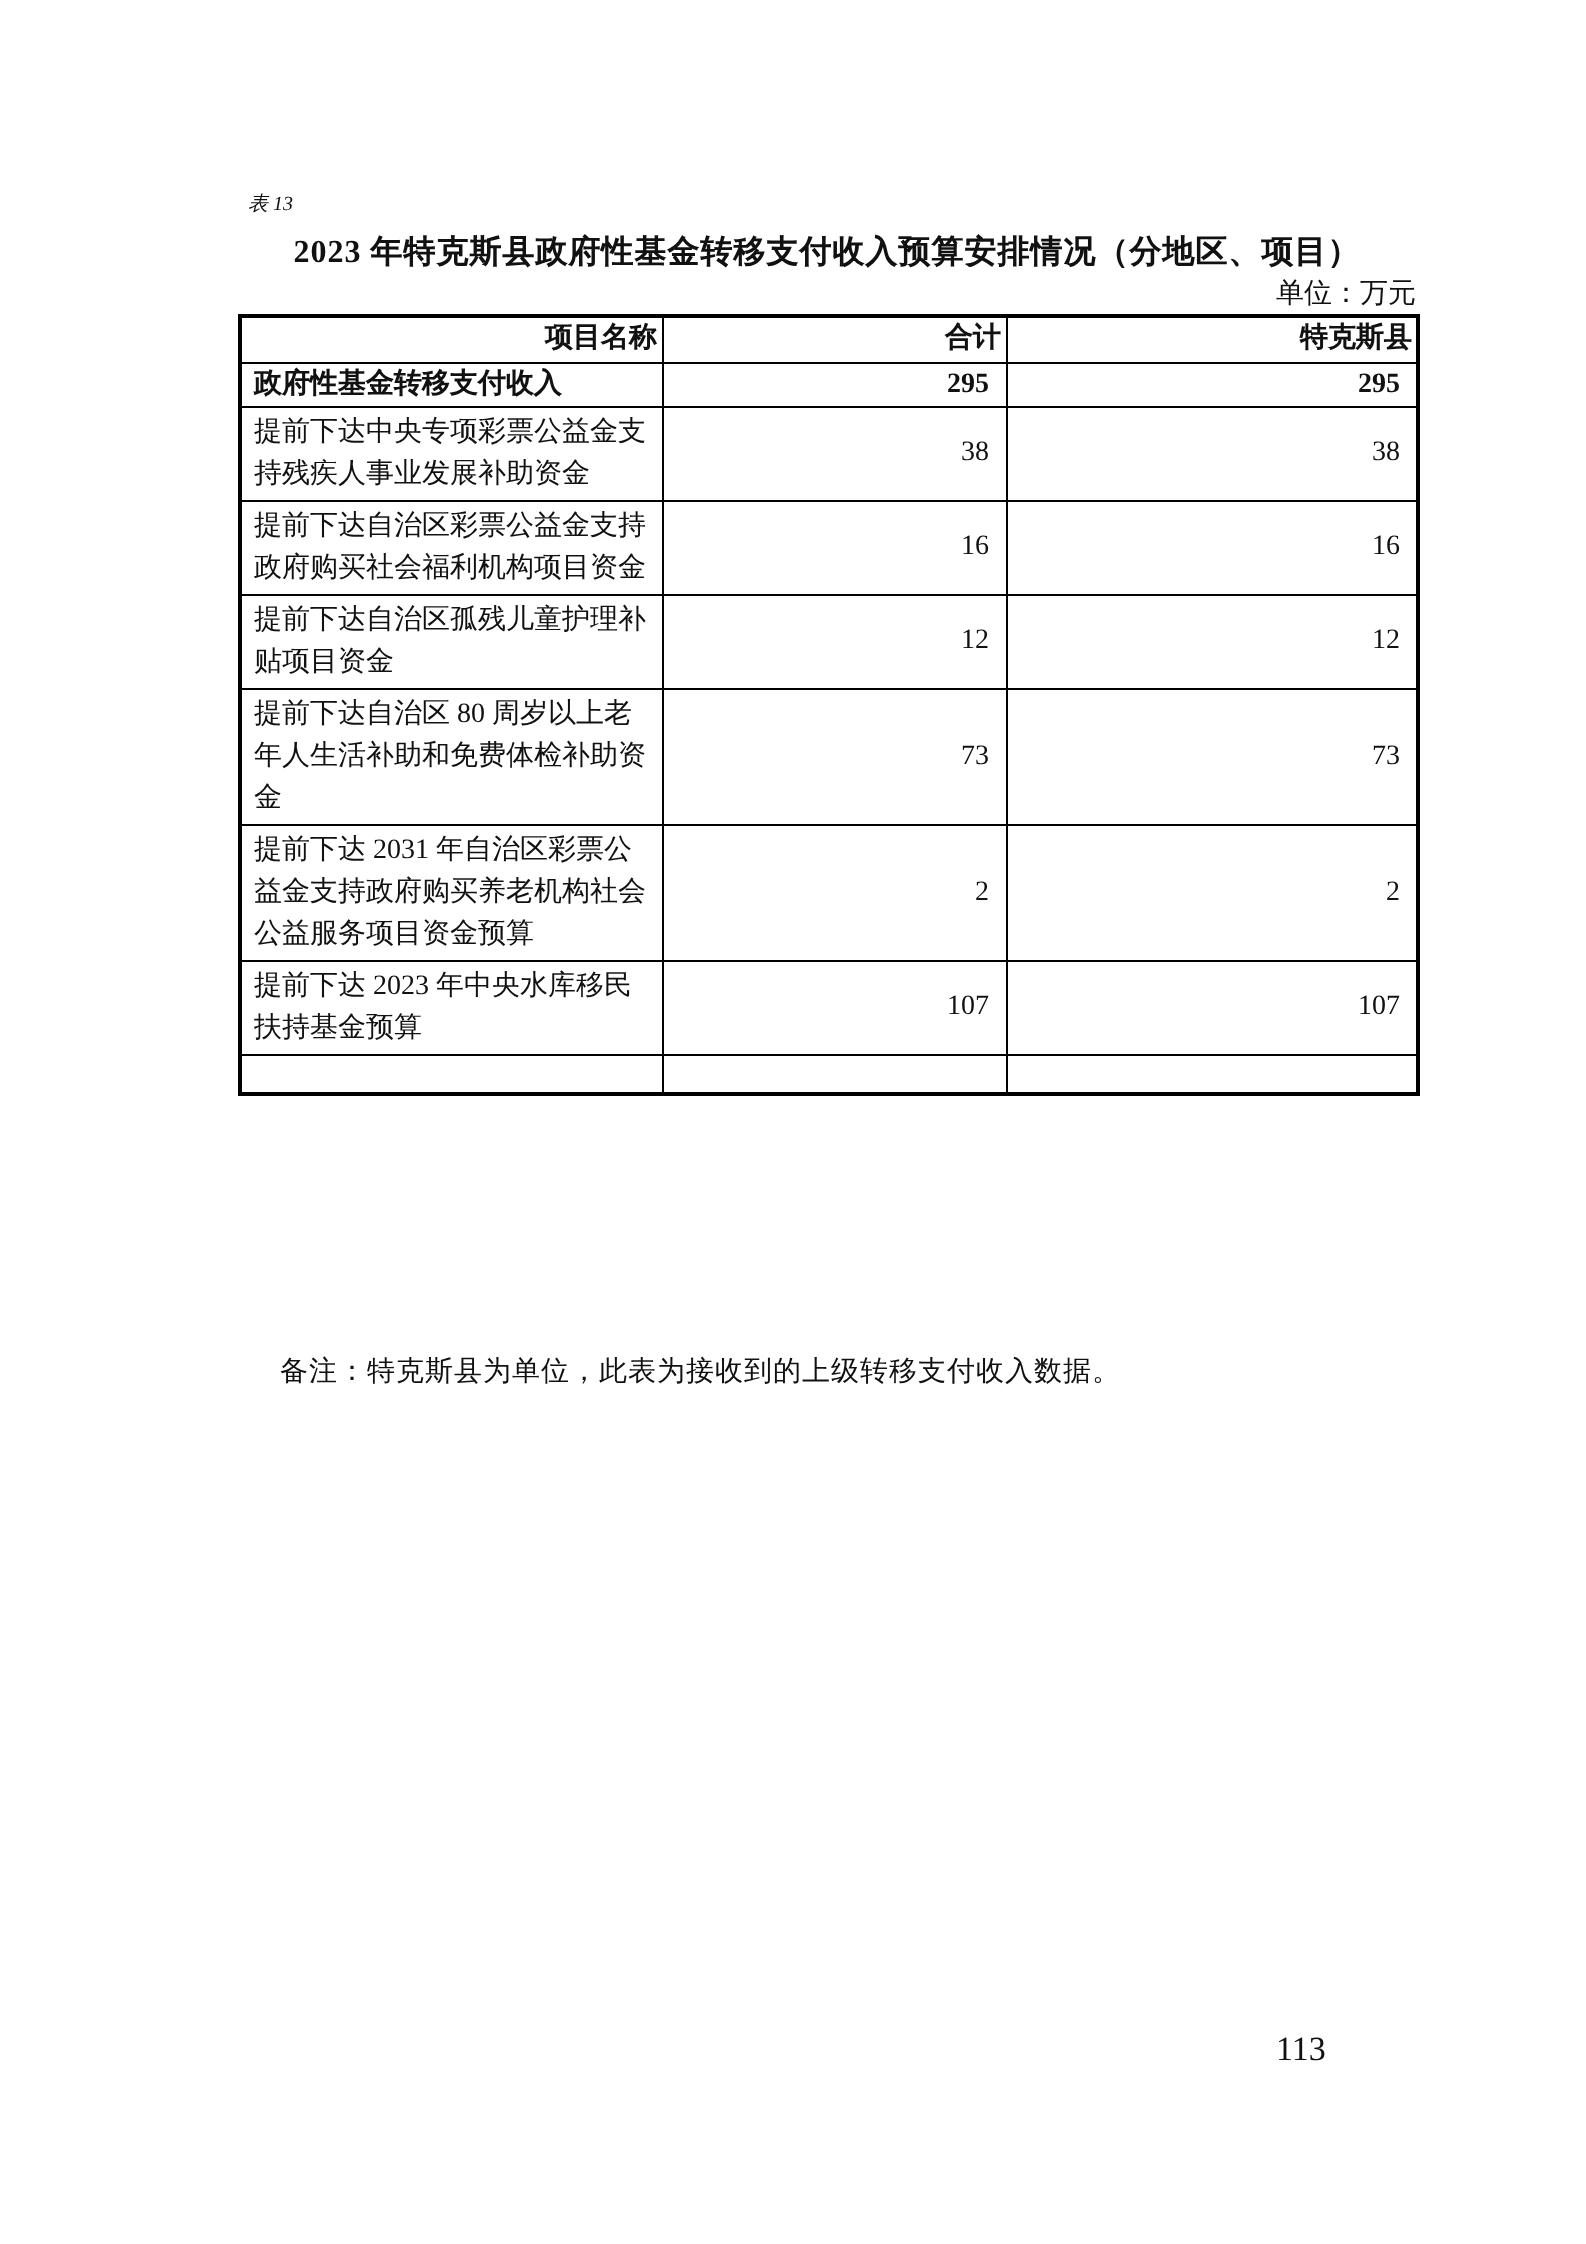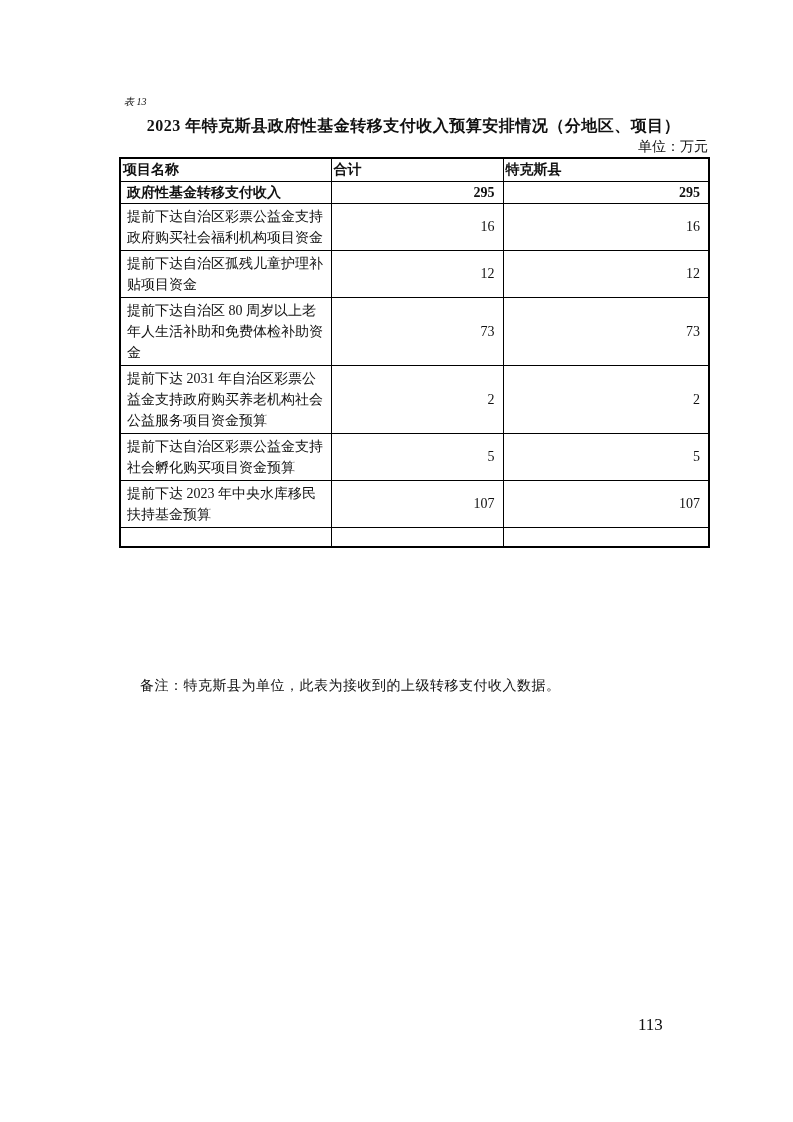--- a/index.html
+++ b/index.html
@@ -51,7 +51,7 @@
     height: 23px;
     font-size: 14px;
     font-weight: bold;
-    text-align: left;
+    text-align: right;
     padding: 0 2px;
   }
   td.name-cell {

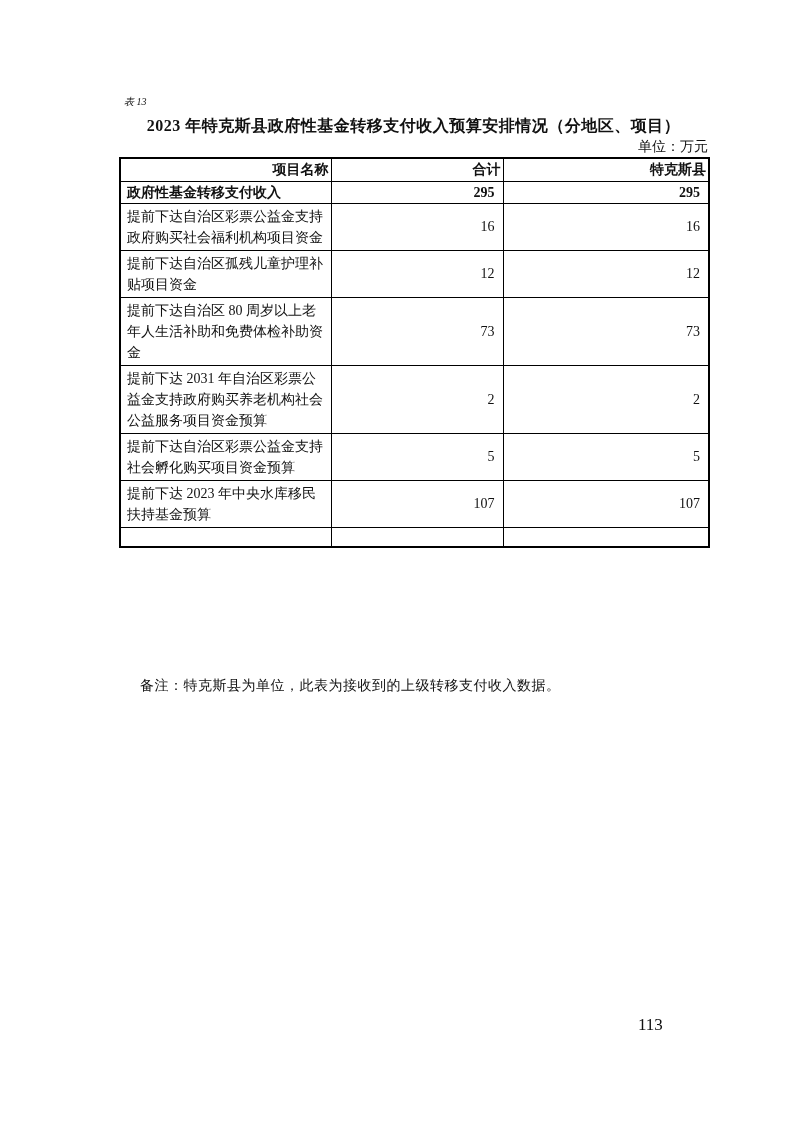--- a/index.html
+++ b/index.html
@@ -106,6 +106,11 @@
         <td class="num-cell">295</td>
       </tr>
       <tr>
+        <td class="name-cell">提前下达中央专项彩票公益金支持残疾人事业发展补助资金</td>
+        <td class="num-cell">38</td>
+        <td class="num-cell">38</td>
+      </tr>
+      <tr>
         <td class="name-cell">提前下达自治区彩票公益金支持政府购买社会福利机构项目资金</td>
         <td class="num-cell">16</td>
         <td class="num-cell">16</td>

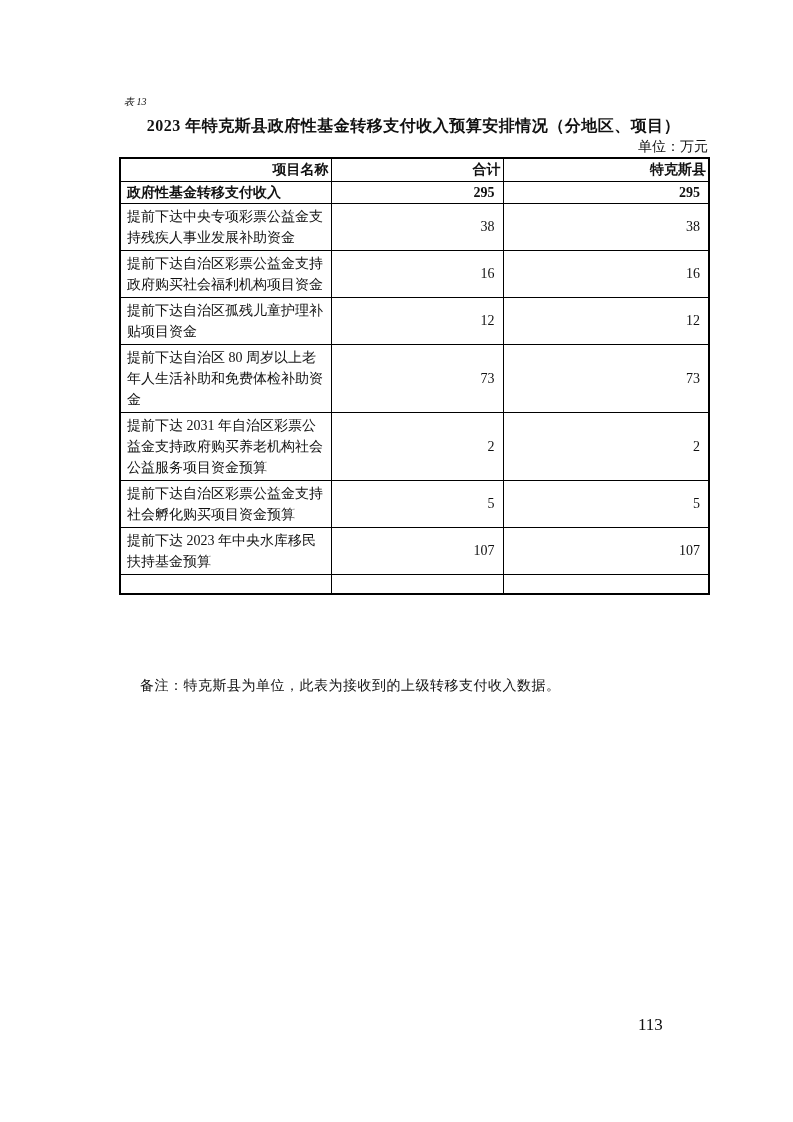--- a/index.html
+++ b/index.html
@@ -131,11 +131,6 @@
         <td class="num-cell">2</td>
       </tr>
       <tr>
-        <td class="name-cell">提前下达自治区彩票公益金支持社会孵化购买项目资金预算</td>
-        <td class="num-cell">5</td>
-        <td class="num-cell">5</td>
-      </tr>
-      <tr>
         <td class="name-cell">提前下达 2023 年中央水库移民扶持基金预算</td>
         <td class="num-cell">107</td>
         <td class="num-cell">107</td>

